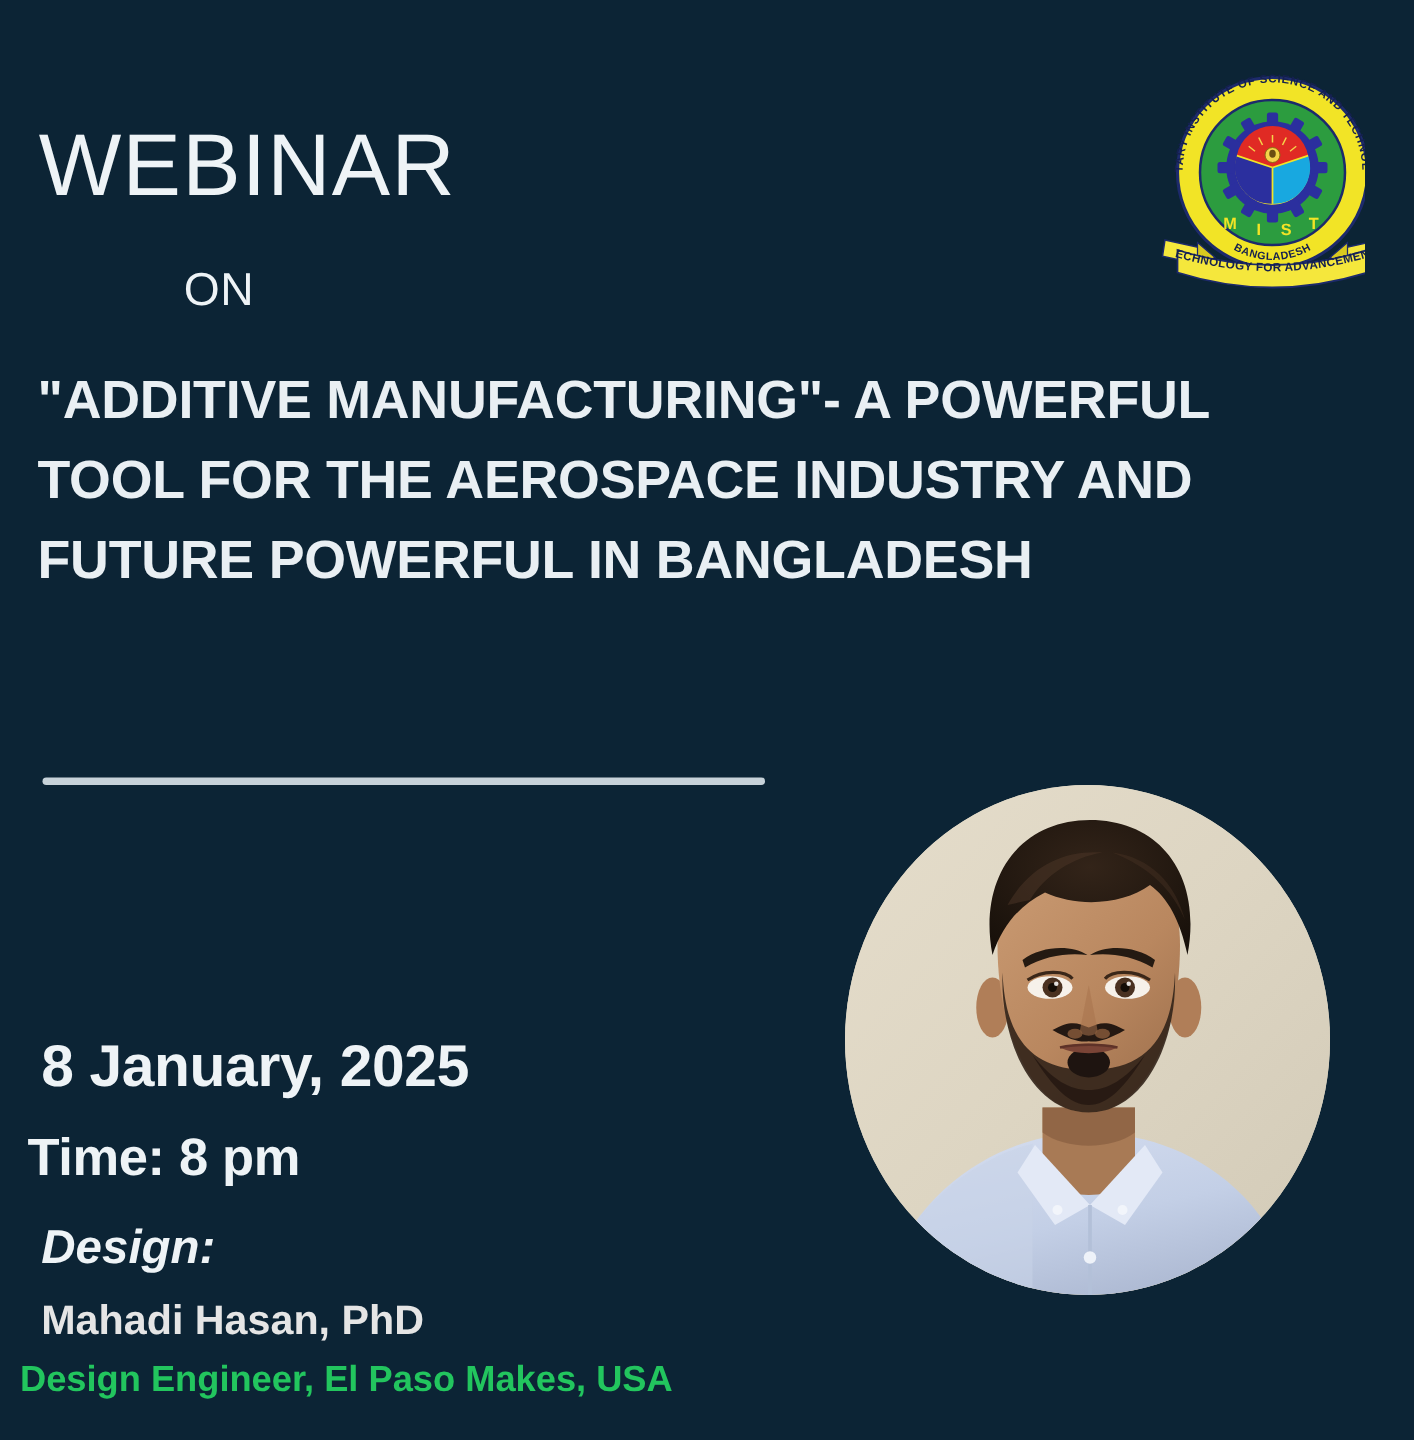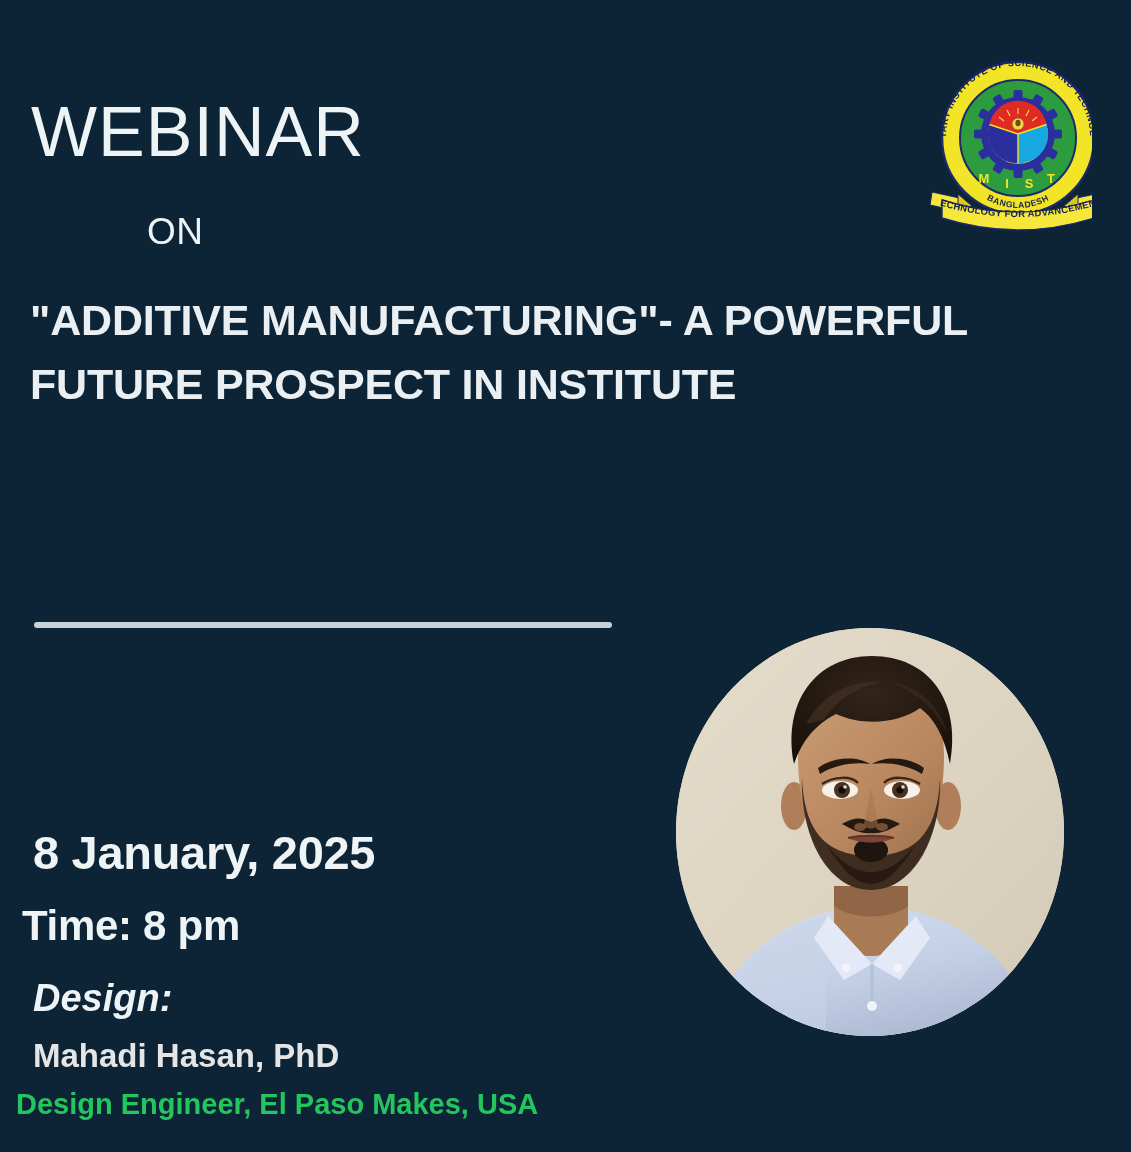--- a/index.html
+++ b/index.html
@@ -153,6 +153,7 @@
 
   <div id="topic">
     <span class="topic-line">"ADDITIVE MANUFACTURING"- A POWERFUL</span>
+    <span class="topic-line">TOOL FOR THE AEROSPACE INDUSTRY AND</span>
     <span class="topic-line">FUTURE PROSPECT IN INSTITUTE</span>
   </div>
 

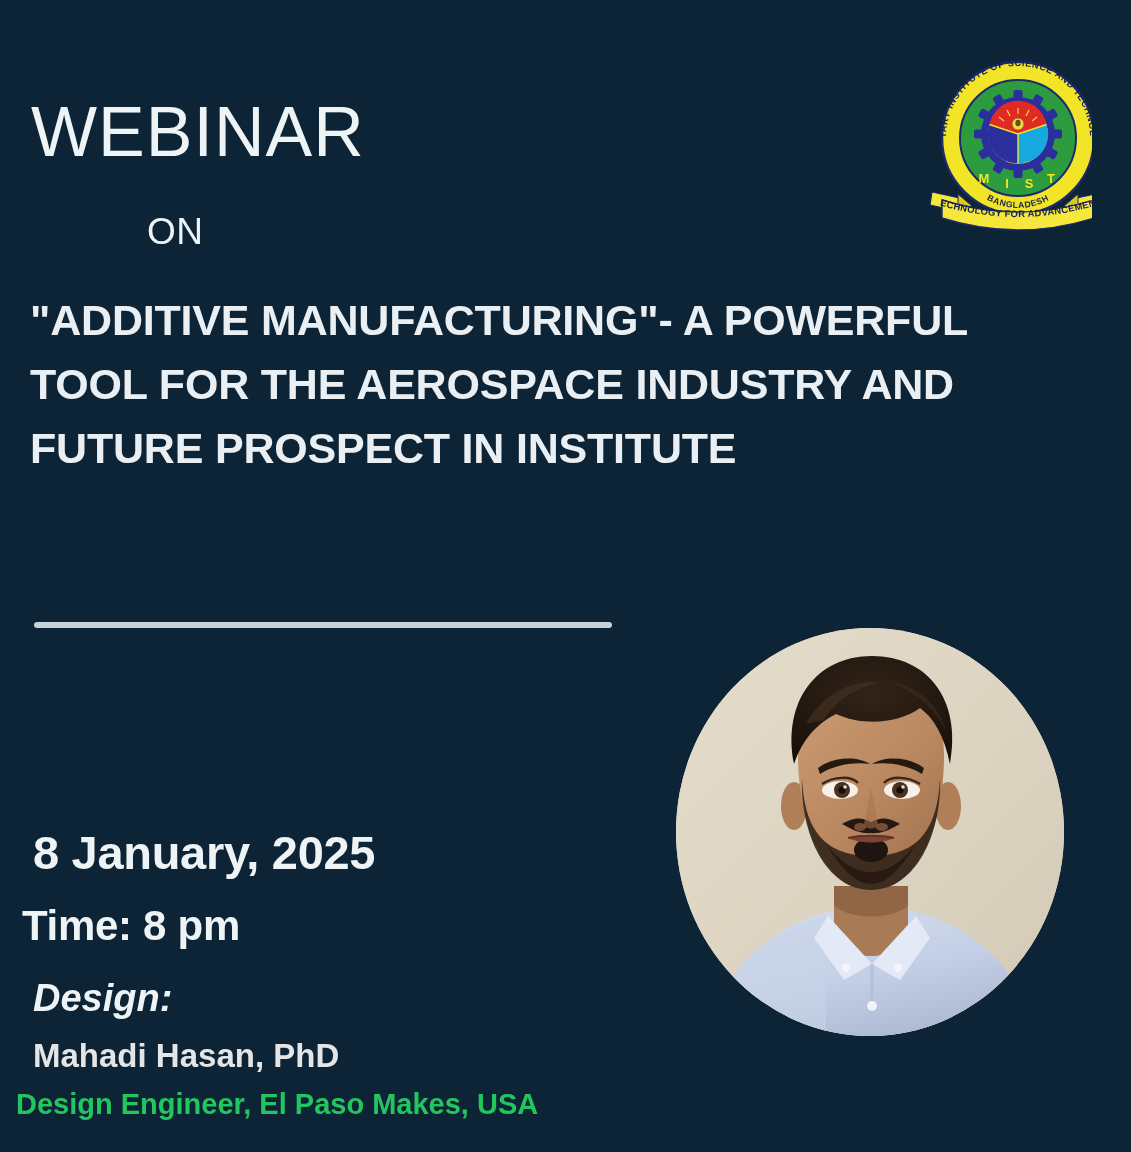--- a/index.html
+++ b/index.html
@@ -154,7 +154,7 @@
   <div id="topic">
     <span class="topic-line">"ADDITIVE MANUFACTURING"- A POWERFUL</span>
     <span class="topic-line">TOOL FOR THE AEROSPACE INDUSTRY AND</span>
-    <span class="topic-line">FUTURE PROSPECT IN INSTITUTE</span>
+    <span class="topic-line">FUTURE POWERFUL IN BANGLADESH</span>
   </div>
 
   <div id="divider"></div>

